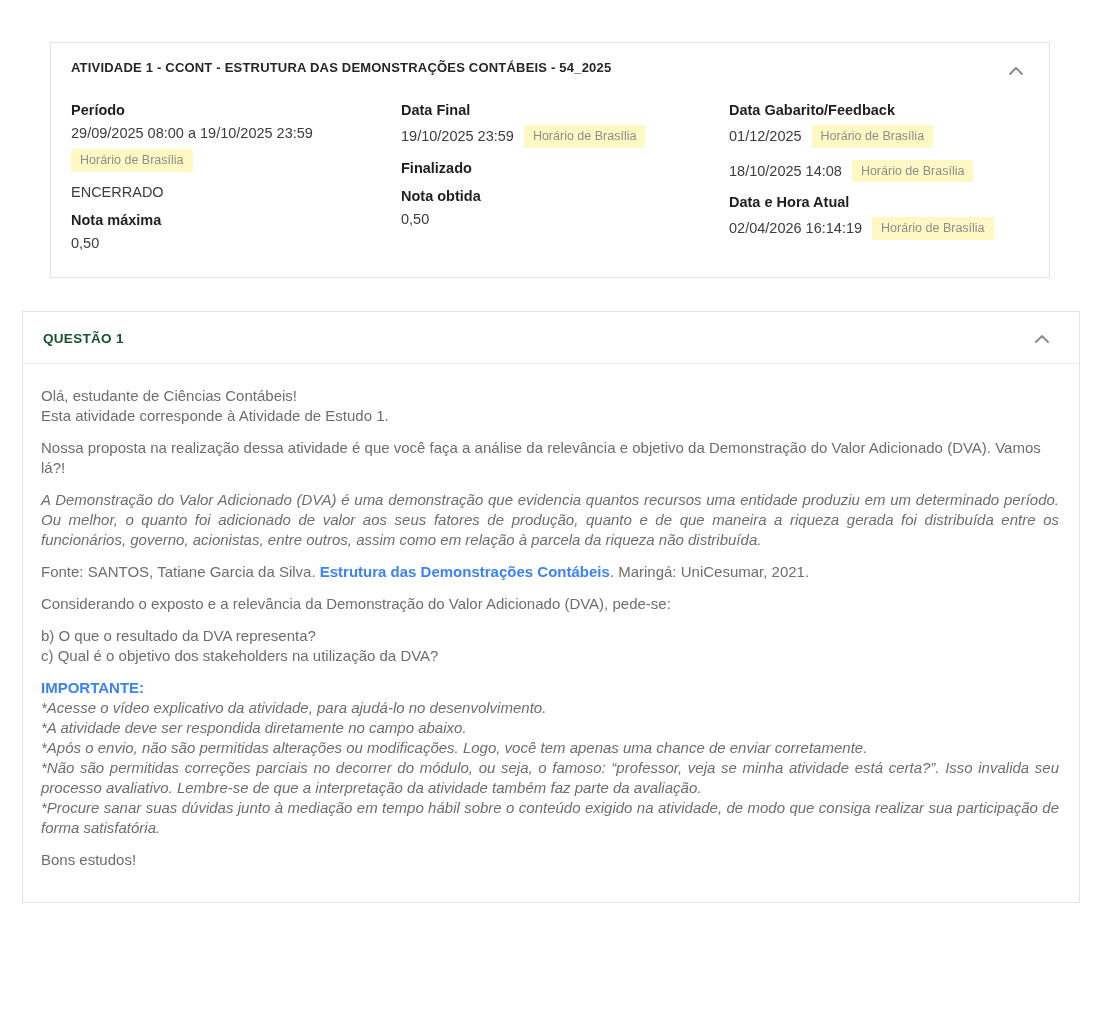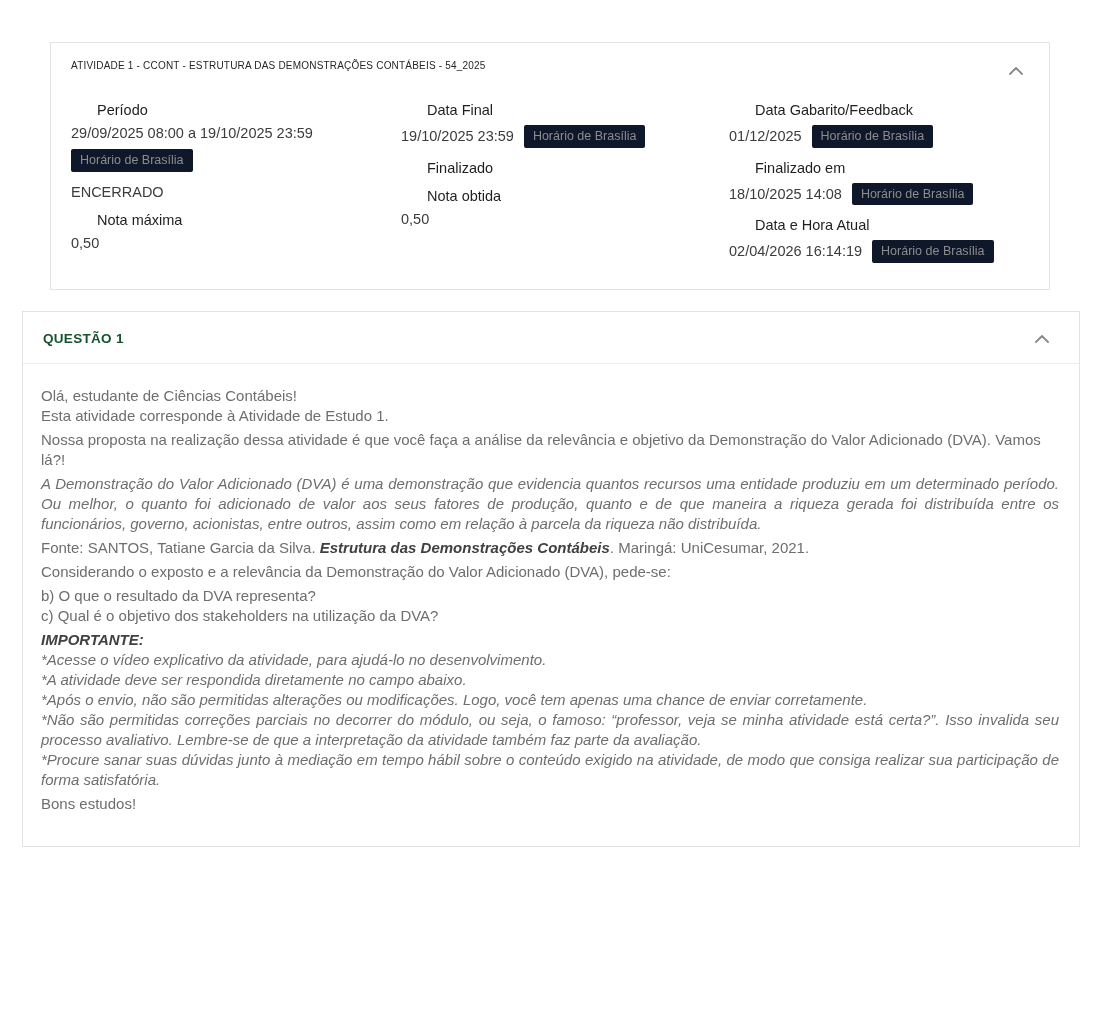--- a/index.html
+++ b/index.html
@@ -24,7 +24,7 @@
     margin-bottom: 10px;
   }
   .card-title {
-    font-size: 10px; font-weight: 400; color: #262626;
+    font-size: 13px; font-weight: 700; color: #262626;
     letter-spacing: 0.2px;
   }
   .chevron-btn {

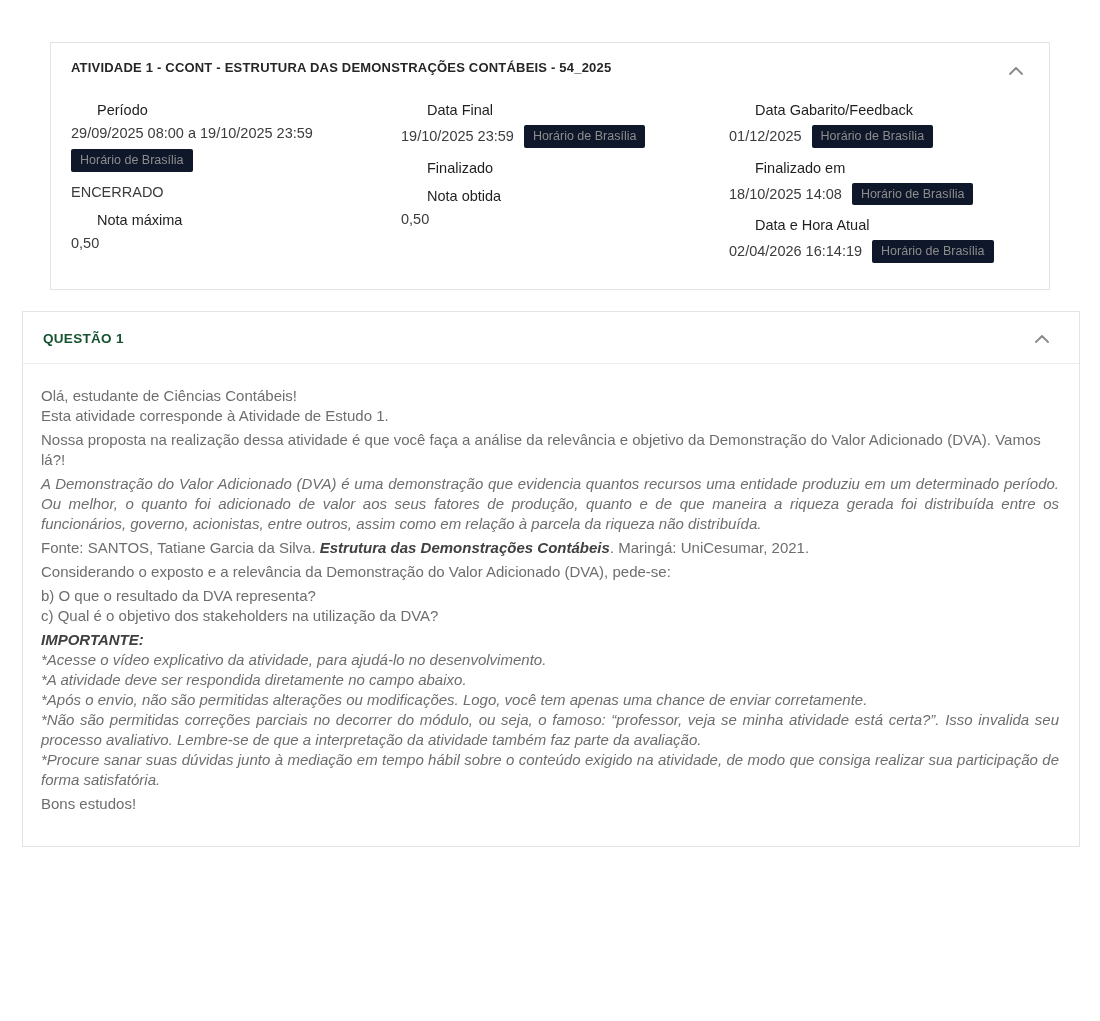--- a/index.html
+++ b/index.html
@@ -37,9 +37,8 @@
   .col-3 { flex: 1; }
   .field { margin-top: 12px; }
   .field-label {
-    font-size: 14.5px; font-weight: 400; color: #1f1f1f;
+    font-size: 14.5px; font-weight: 700; color: #1f1f1f;
     margin-bottom: 7px;
-    margin-left: 26px;
   }
   .field-value {
     font-size: 14.5px; color: #3c3c3c;

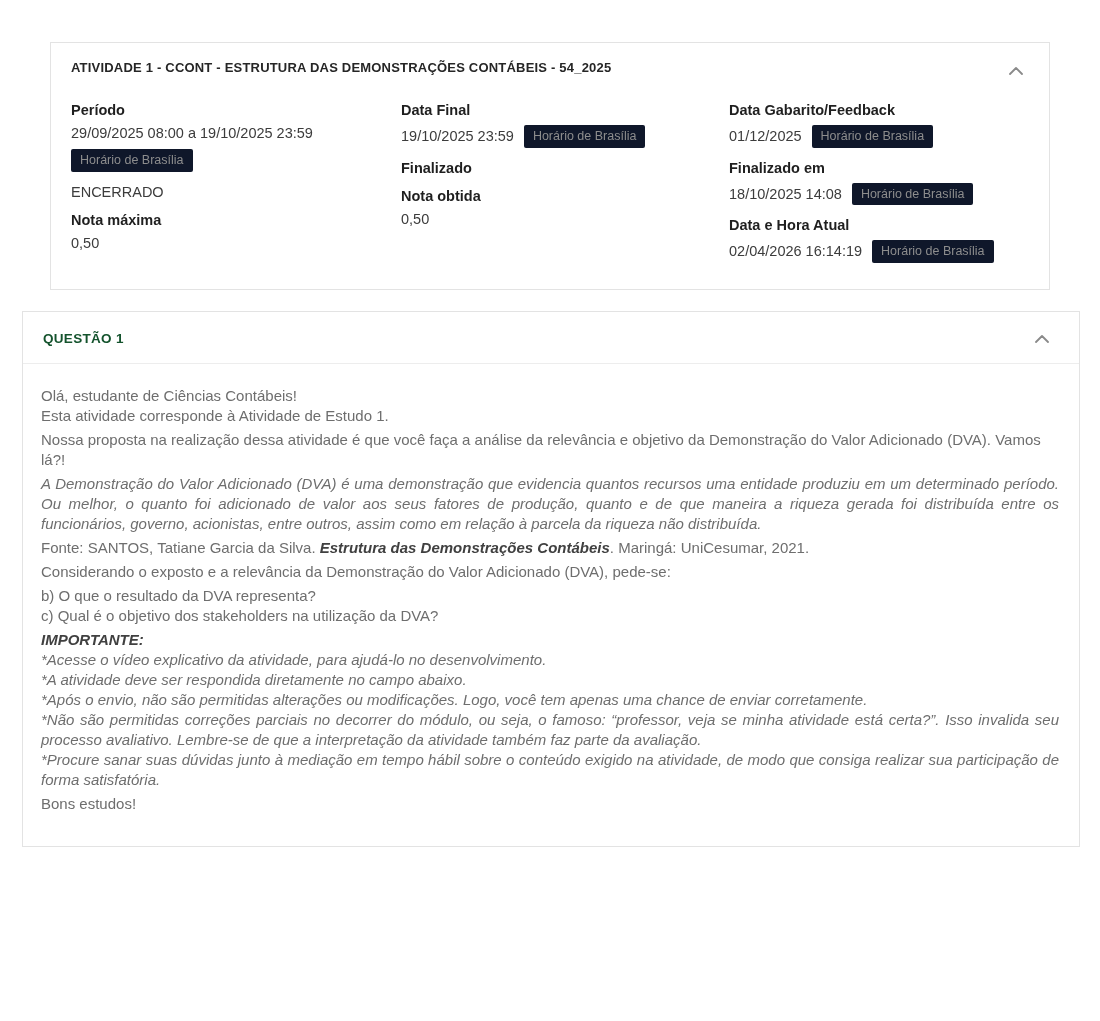--- a/index.html
+++ b/index.html
@@ -46,7 +46,7 @@
   }
   .tz-badge {
     display: inline-block;
-    background: #0f172a; color: #8d8d8d;
+    background: #fef9c3; color: #8d8d8d;
     font-size: 12.5px; line-height: 1;
     padding: 5px 9px; border-radius: 2px;
     white-space: nowrap;

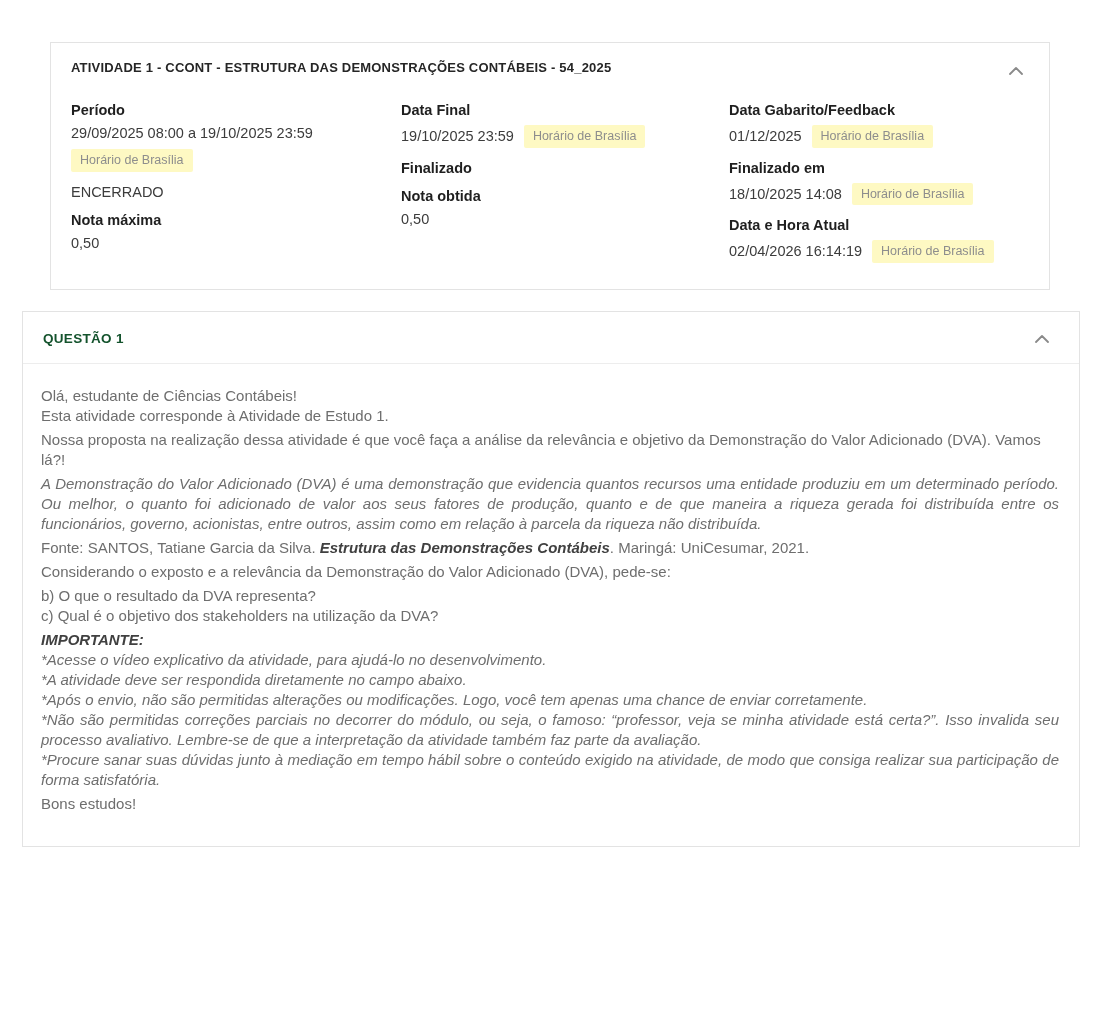--- a/index.html
+++ b/index.html
@@ -138,7 +138,6 @@
           </div>
         </div>
         <div class="field">
-          <div class="field-label">Finalizado em</div>
           <div class="field-value">
             <span>18/10/2025 14:08</span>
             <span class="tz-badge">Horário de Brasília</span>

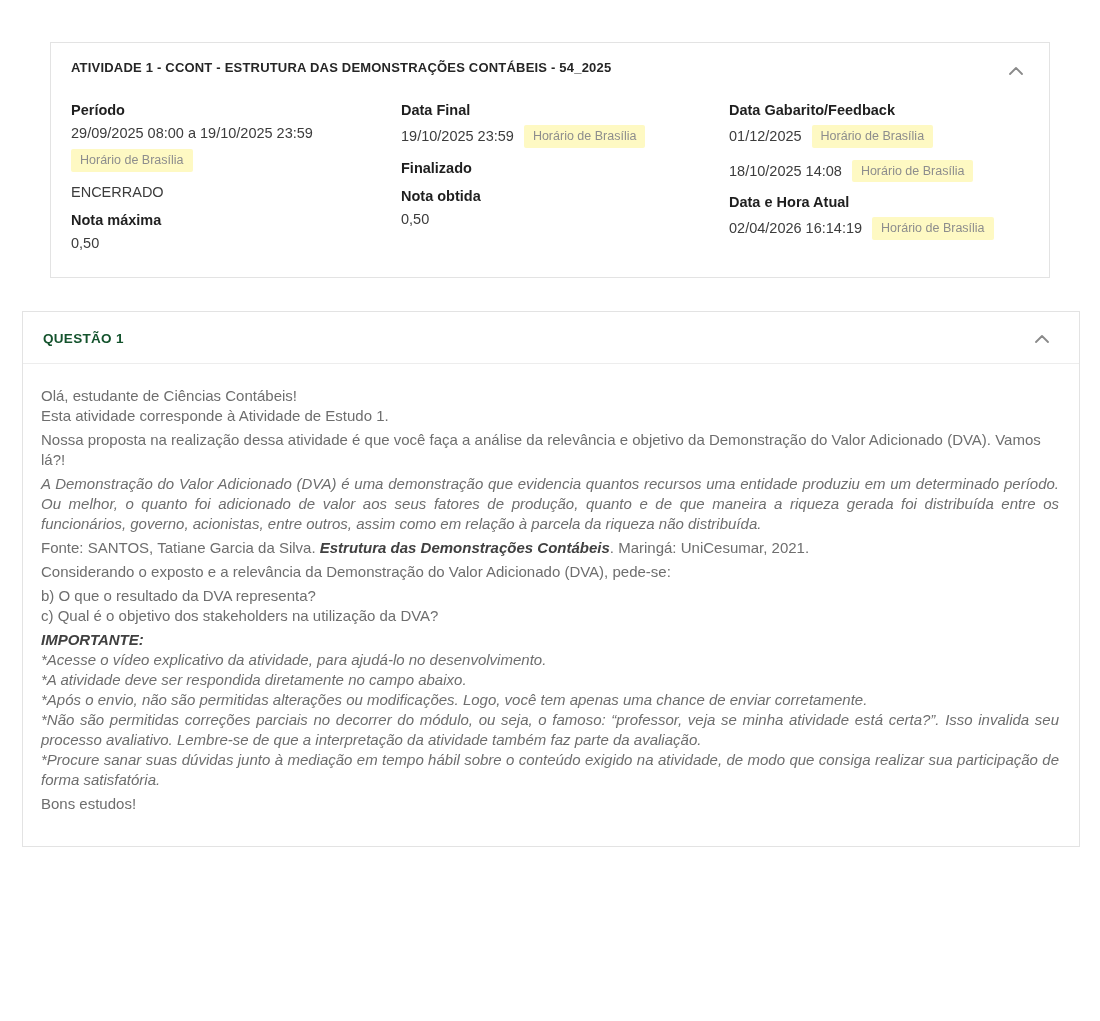--- a/index.html
+++ b/index.html
@@ -73,7 +73,7 @@
     padding: 22px 20px 32px 18px;
     font-size: 15px; line-height: 20px; color: #6e6e6e;
   }
-  .pblock { margin-top: 4px; }
+  .pblock { margin-top: 12px; }
   .pblock:first-child { margin-top: 0; }
   .justify { text-align: justify; font-style: italic; }
   .bold-dark { font-weight: 700; color: #404040; font-style: italic; }

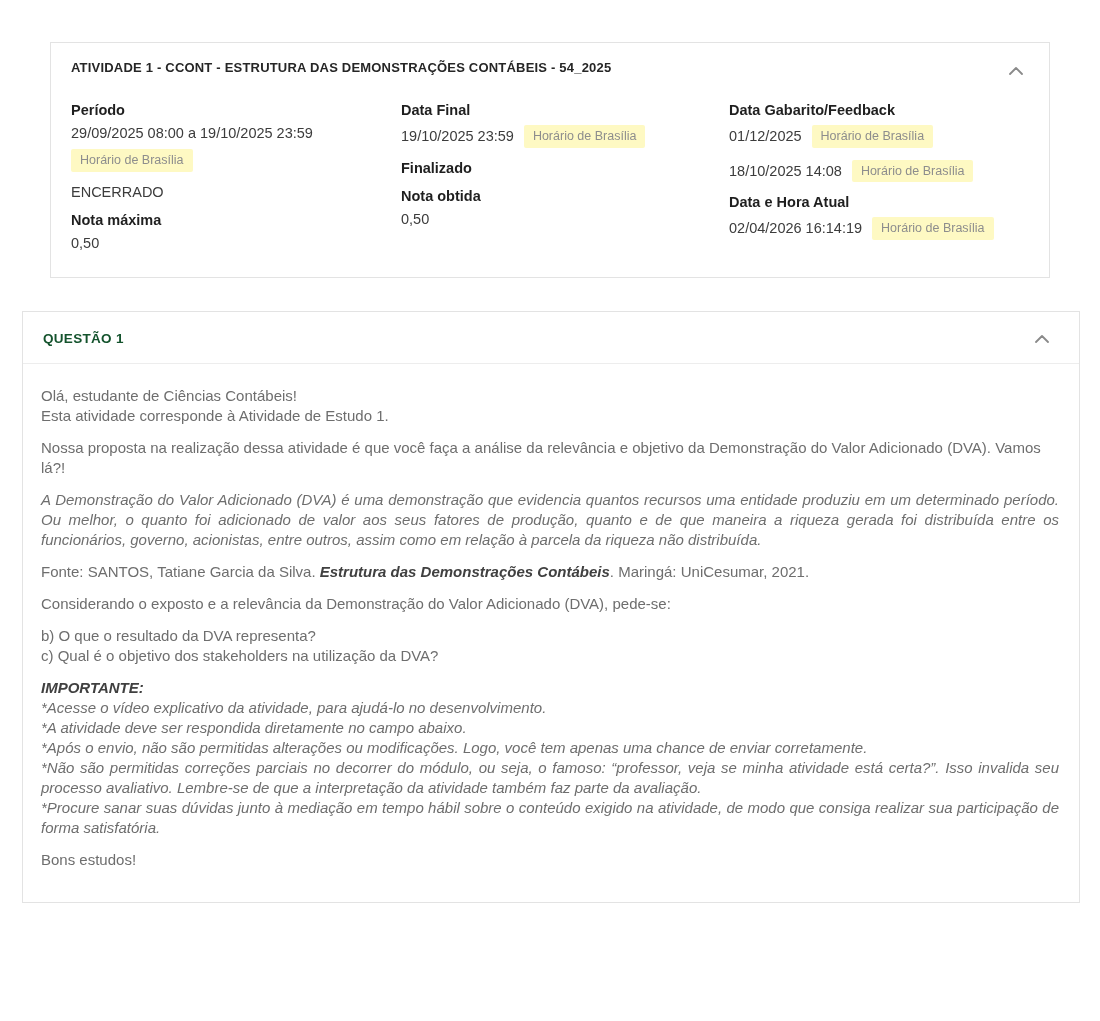--- a/index.html
+++ b/index.html
@@ -76,7 +76,7 @@
   .pblock { margin-top: 12px; }
   .pblock:first-child { margin-top: 0; }
   .justify { text-align: justify; font-style: italic; }
-  .bold-dark { font-weight: 700; color: #404040; font-style: italic; }
+  .bold-dark { font-weight: 700; color: #3b82f6; }
 </style>
 </head>
 <body>

